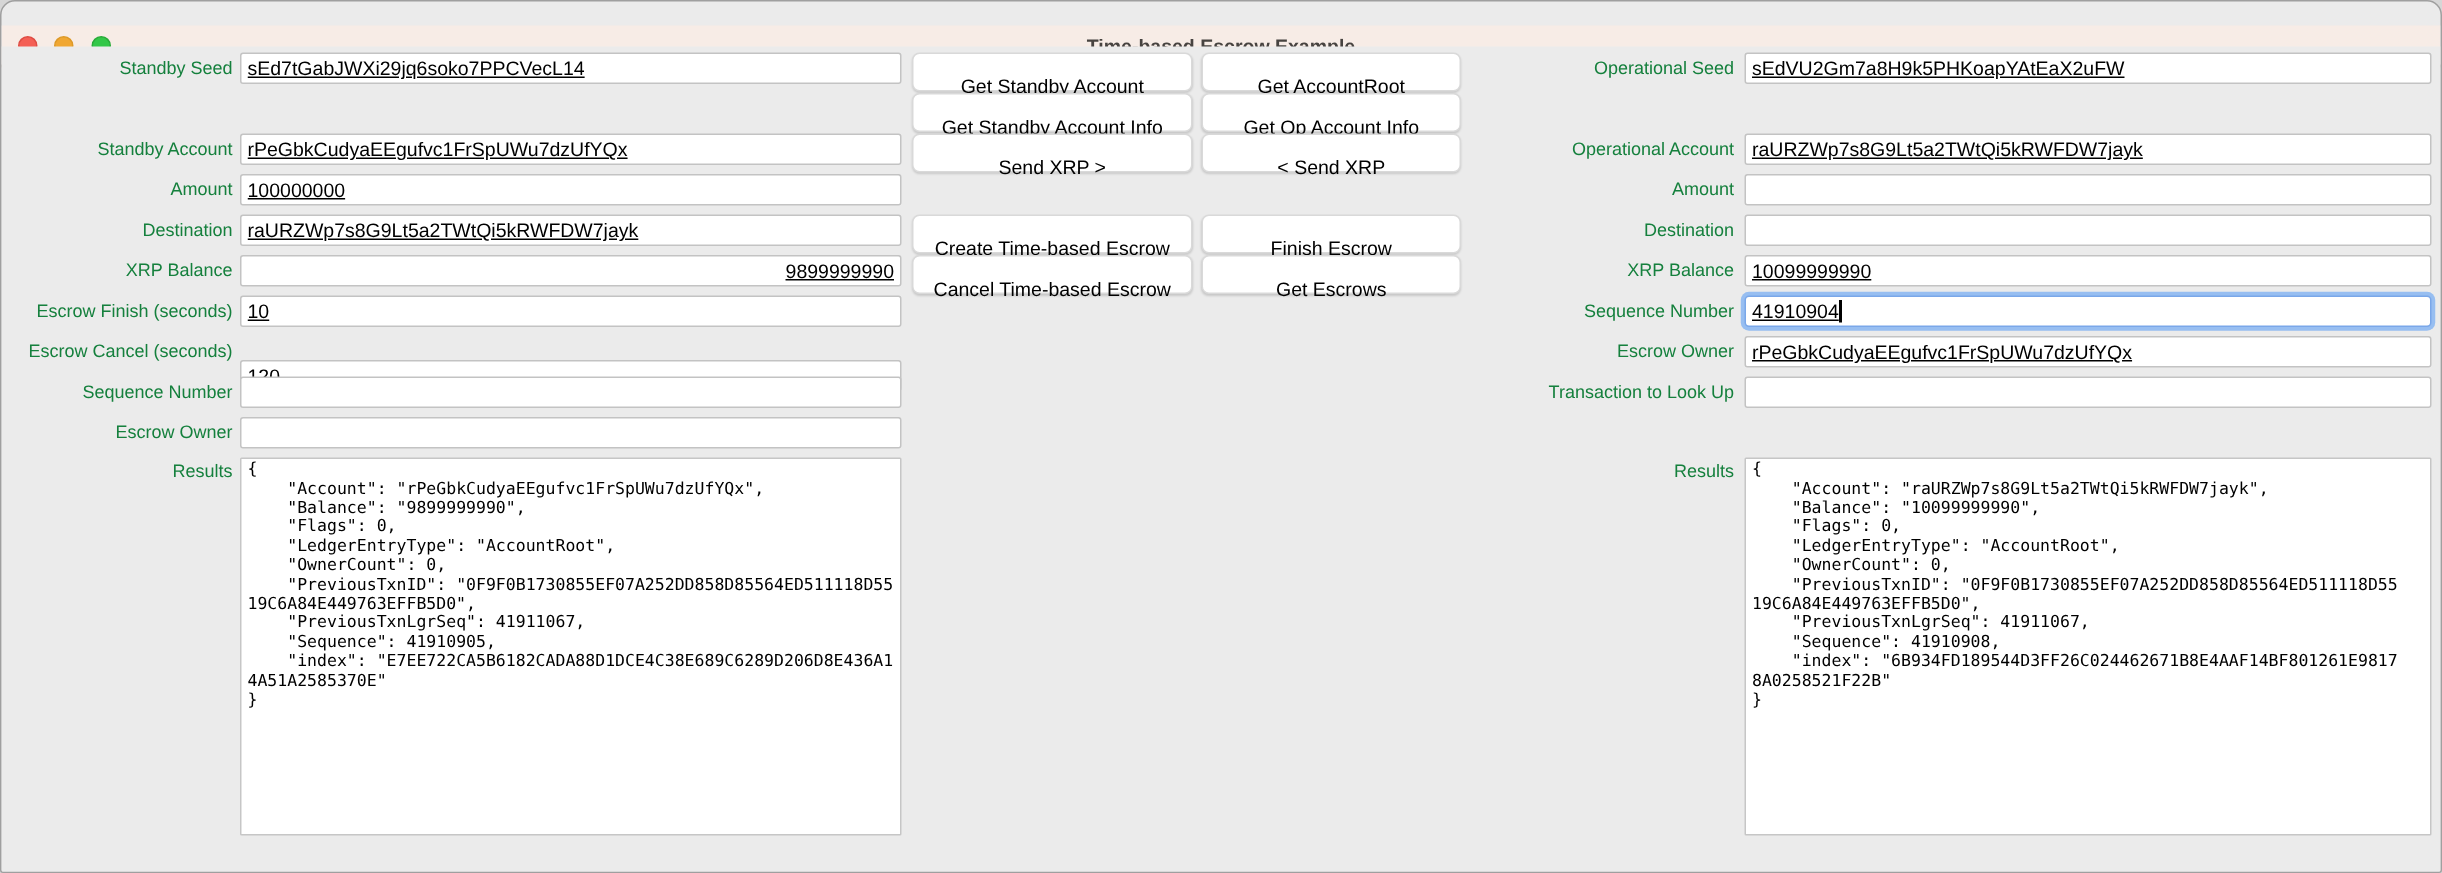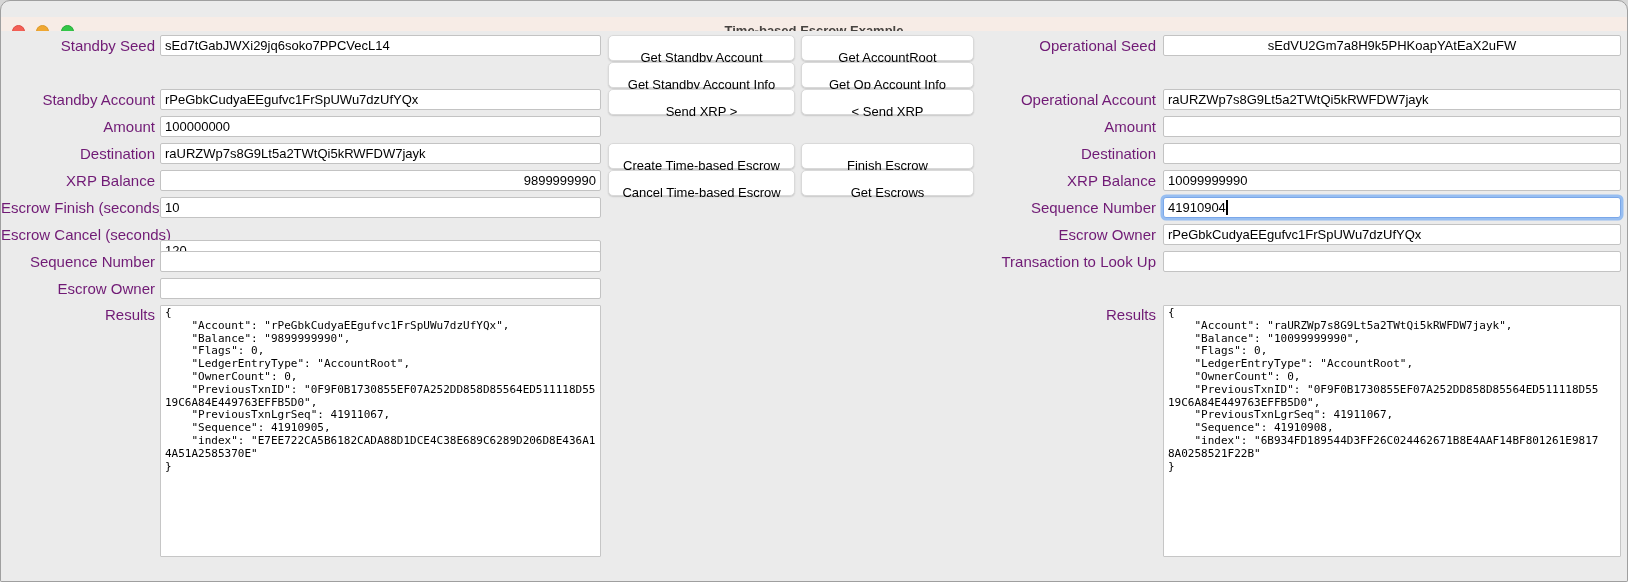--- a/index.html
+++ b/index.html
@@ -32,7 +32,7 @@
   .content { position:absolute; left:0; top:30px; width:100%; height:552px; background:#ebebeb; }
 
   .lbl {
-    position:absolute; font-size:15px; color:#701a75; text-align:right;
+    position:absolute; font-size:12px; color:#15803d; text-align:right;
     line-height:15px; white-space:nowrap;
   }
   .lblL { left:0; width:154px; }

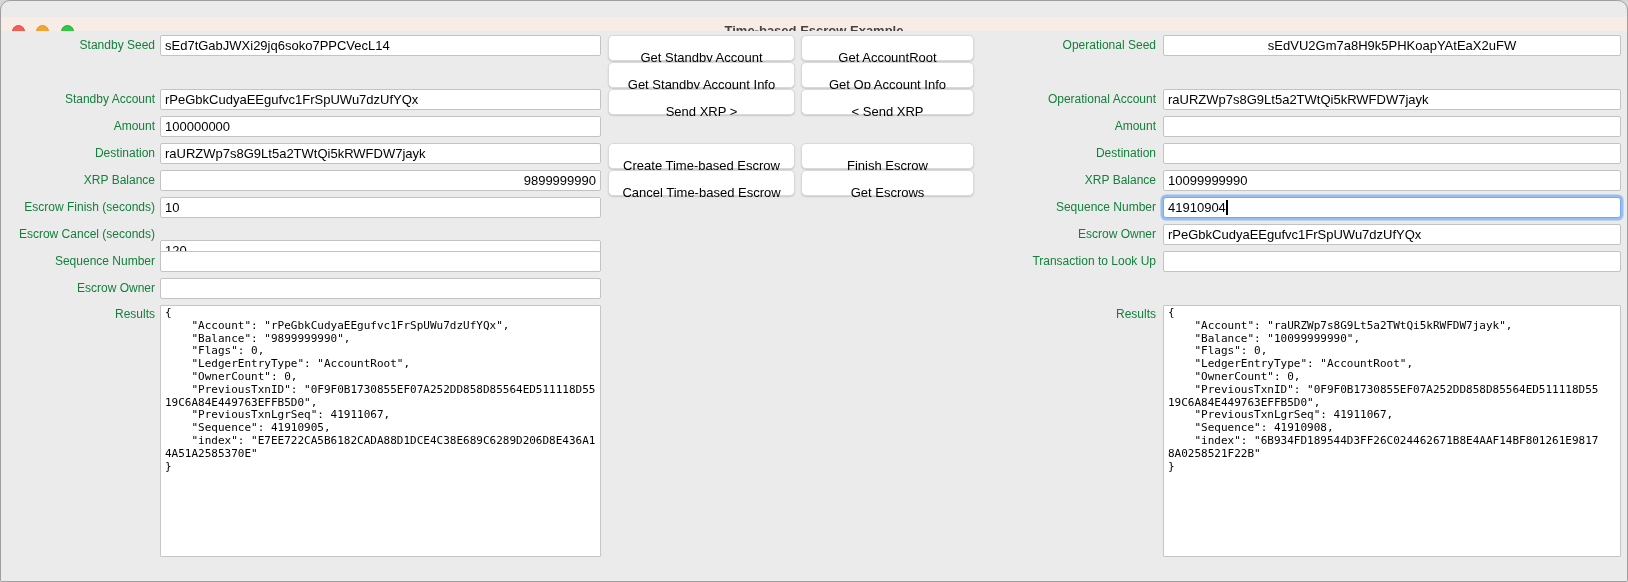--- a/index.html
+++ b/index.html
@@ -41,7 +41,7 @@
   .fld {
     position:absolute; height:21px; font-size:13px; color:#000;
     background:#fff; border:1px solid #c3c3c3; border-radius:2px;
-    padding:0 4px; font-family:"Liberation Sans", sans-serif; outline:none;
+    padding:0 4px; font-family:"Liberation Sans", sans-serif; outline:none;text-decoration:underline;
   }
   .fldL { left:159px; width:441px; }
   .fldR { left:1162px; width:458px; }

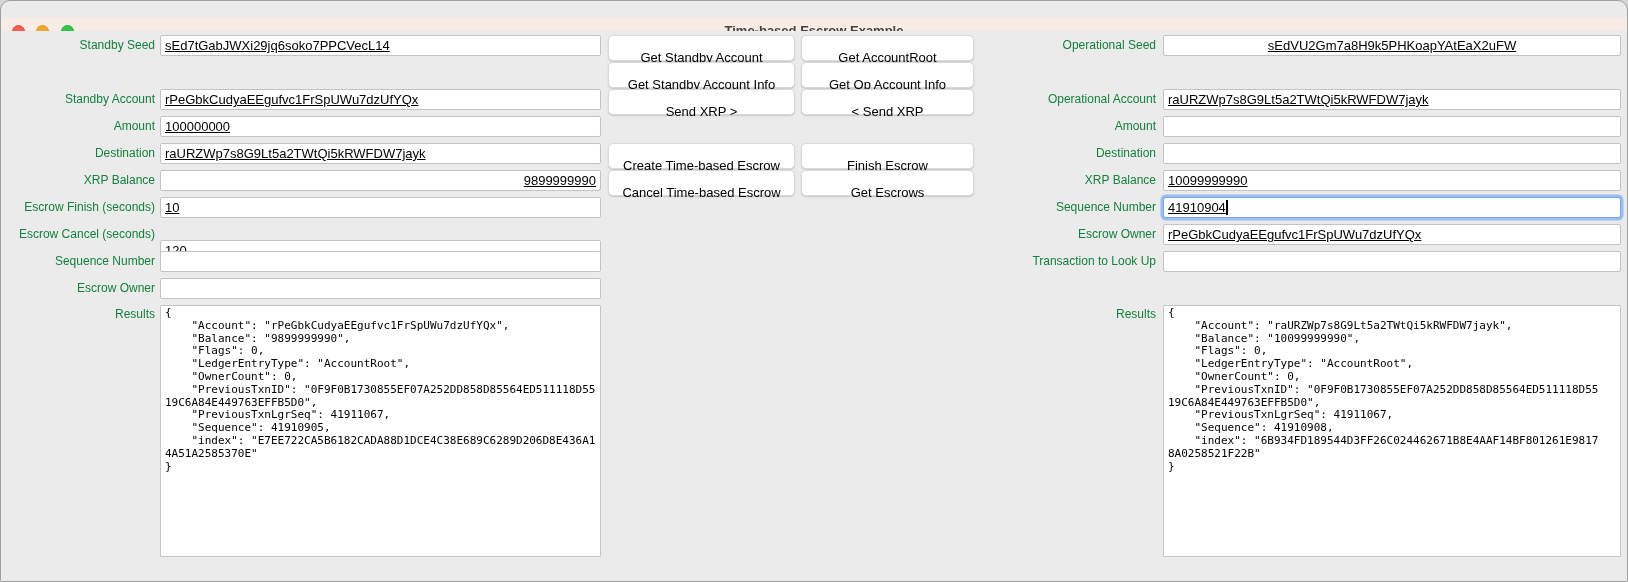--- a/index.html
+++ b/index.html
@@ -144,7 +144,7 @@
     <button class="btn btnB" style="top:139px">Get Escrows</button>
 
     <label class="lbl lblR" style="top:7px">Operational Seed</label>
-    <input class="fld fldR" style="top: 4px; text-align: center;" value="sEdVU2Gm7a8H9k5PHKoapYAtEaX2uFW">
+    <input class="fld fldR" style="top: 4px;" value="sEdVU2Gm7a8H9k5PHKoapYAtEaX2uFW">
 
     <label class="lbl lblR" style="top:61px">Operational Account</label>
     <input class="fld fldR" style="top: 58px;" value="raURZWp7s8G9Lt5a2TWtQi5kRWFDW7jayk">

